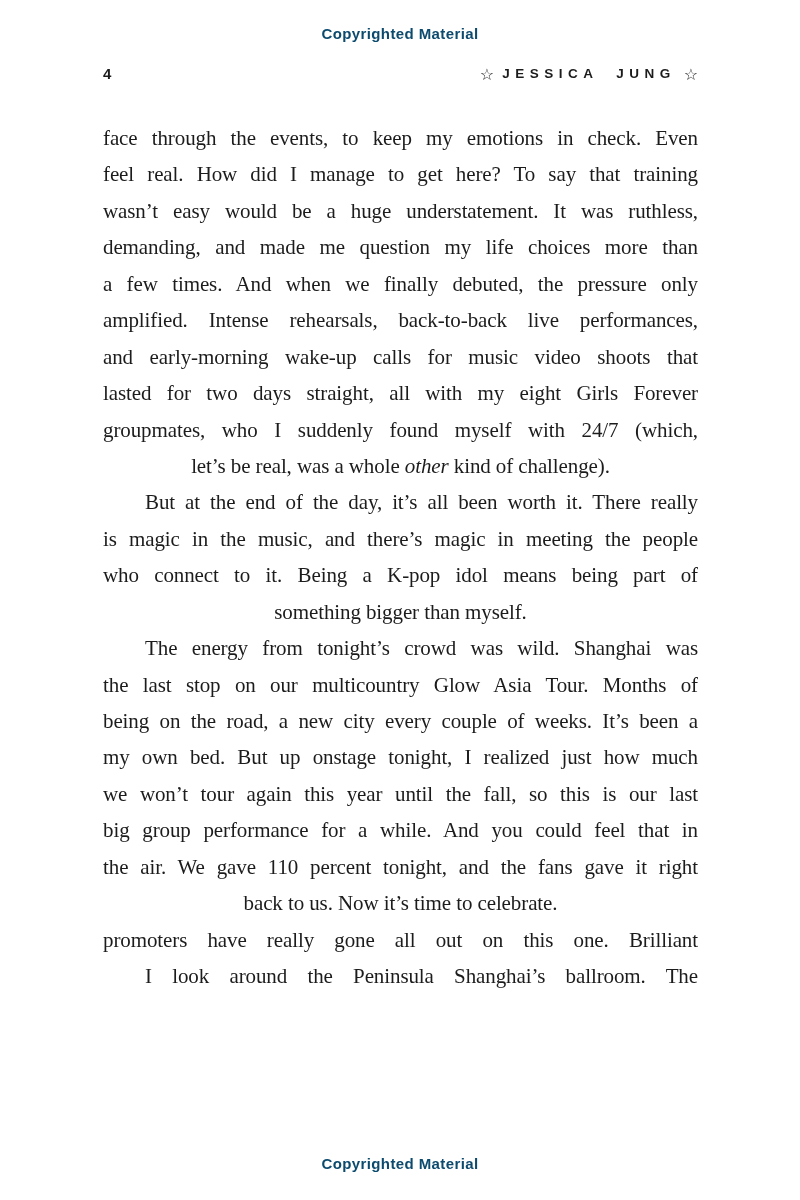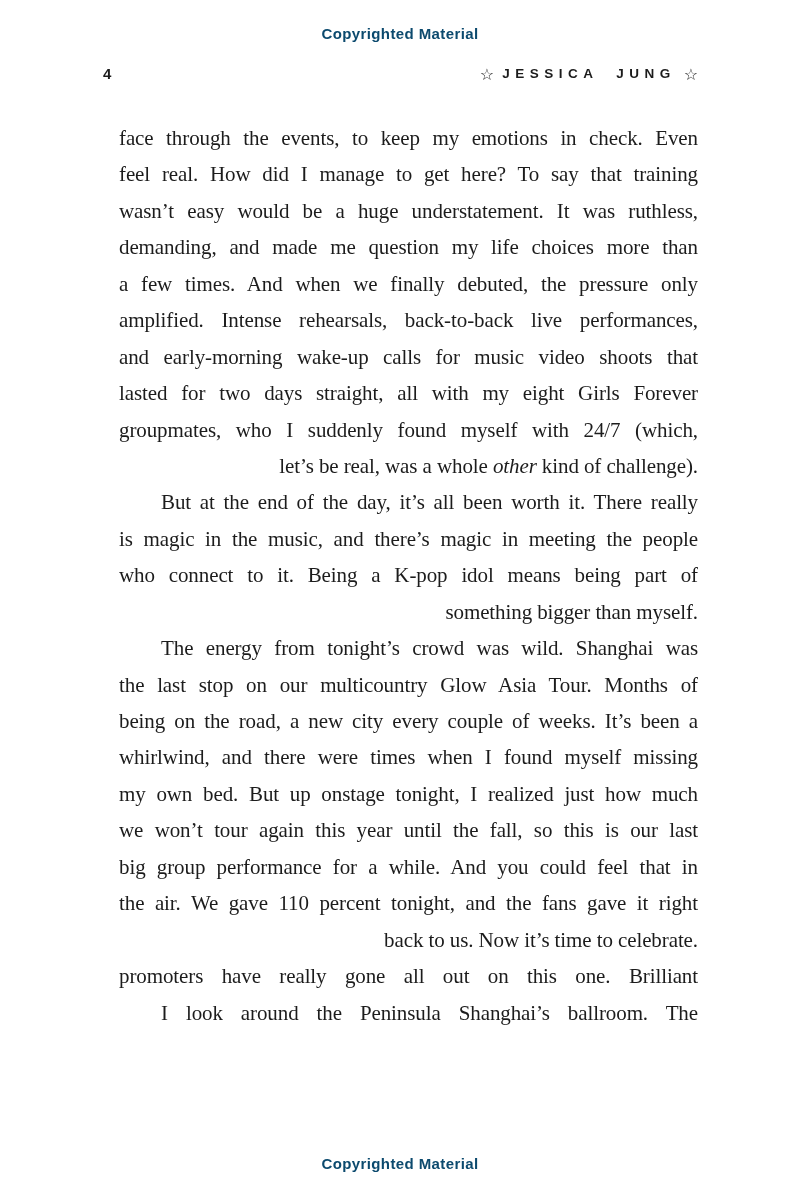--- a/index.html
+++ b/index.html
@@ -81,7 +81,6 @@
   .line.just {
     text-align: justify;
     text-align-last: justify;
-    margin-left: 16px;
   }
   .line.indent {
     text-indent: 42px;

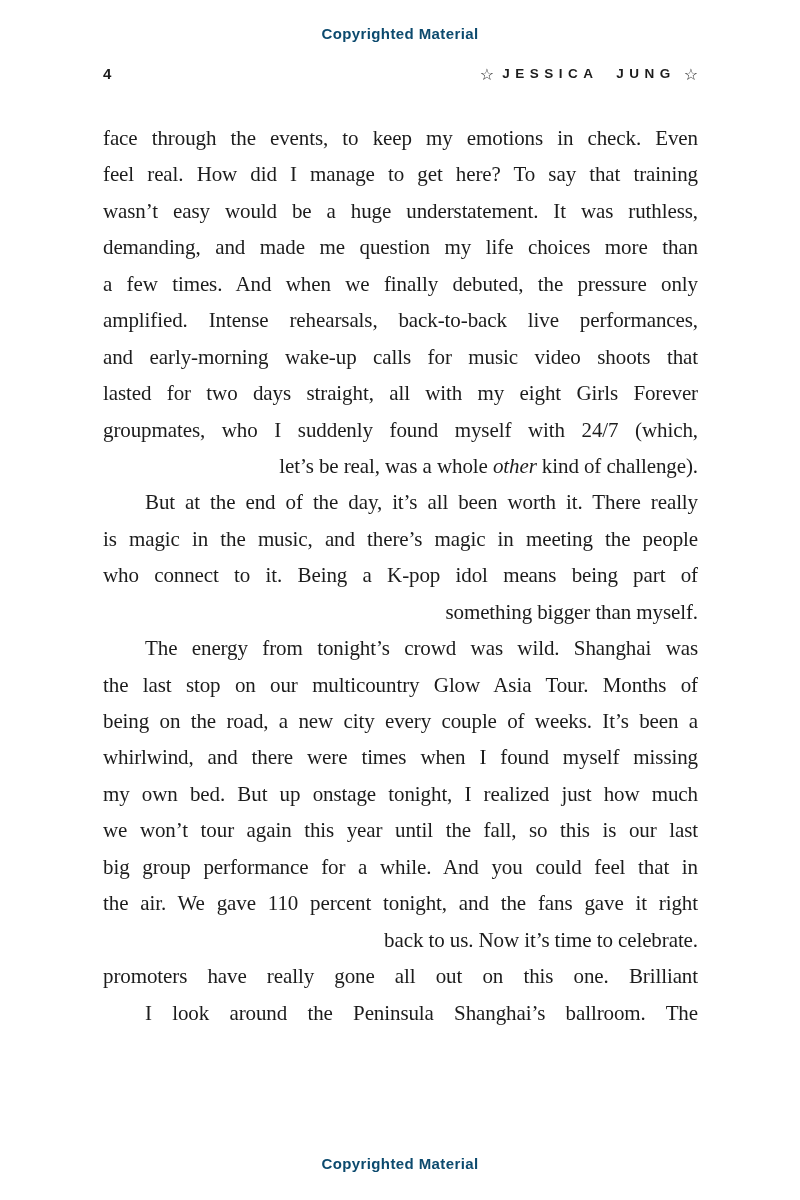--- a/index.html
+++ b/index.html
@@ -75,7 +75,7 @@
   }
   .line {
     height: 36.45px;
-    text-align: right;
+    text-align: center;
     white-space: normal;
   }
   .line.just {

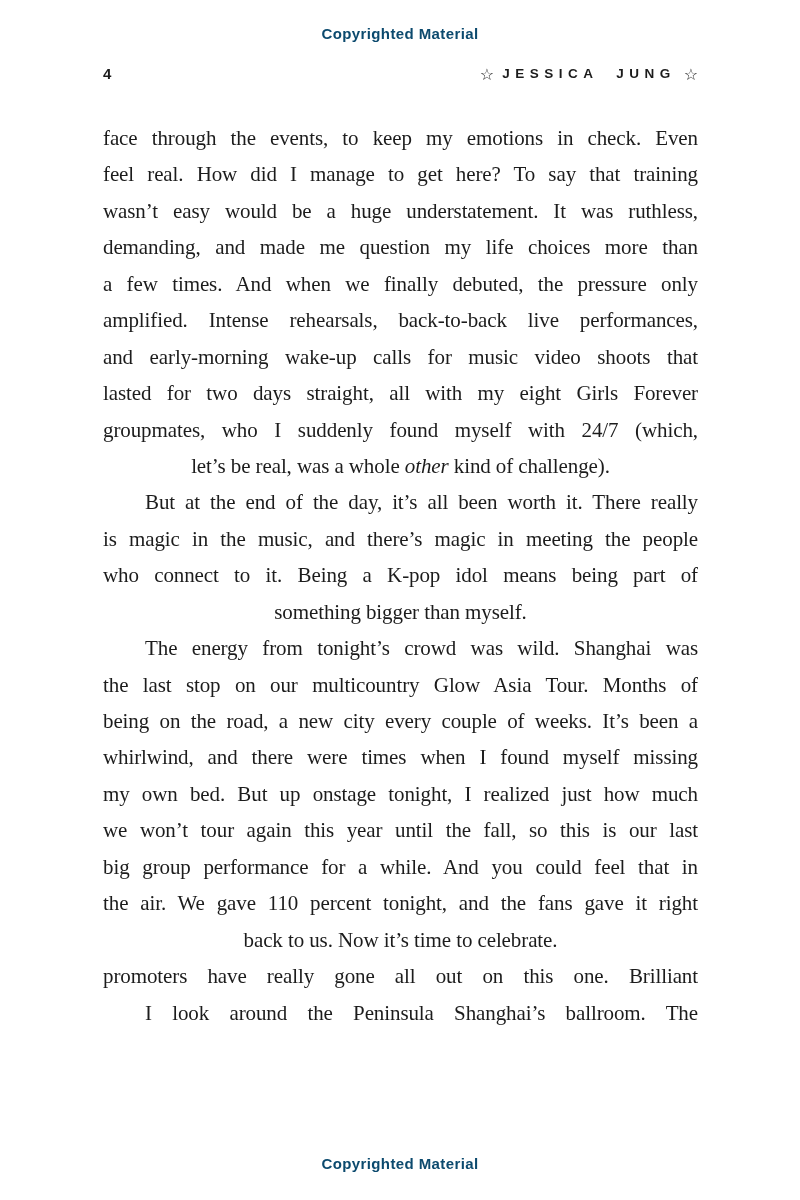--- a/index.html
+++ b/index.html
@@ -123,7 +123,6 @@
       <div class="line just indent">The energy from tonight’s crowd was wild. Shanghai was</div>
       <div class="line just">the last stop on our multicountry Glow Asia Tour. Months of</div>
       <div class="line just">being on the road, a new city every couple of weeks. It’s been a</div>
-      <div class="line just">whirlwind, and there were times when I found myself missing</div>
       <div class="line just">my own bed. But up onstage tonight, I realized just how much</div>
       <div class="line just">we won’t tour again this year until the fall, so this is our last</div>
       <div class="line just">big group performance for a while. And you could feel that in</div>

